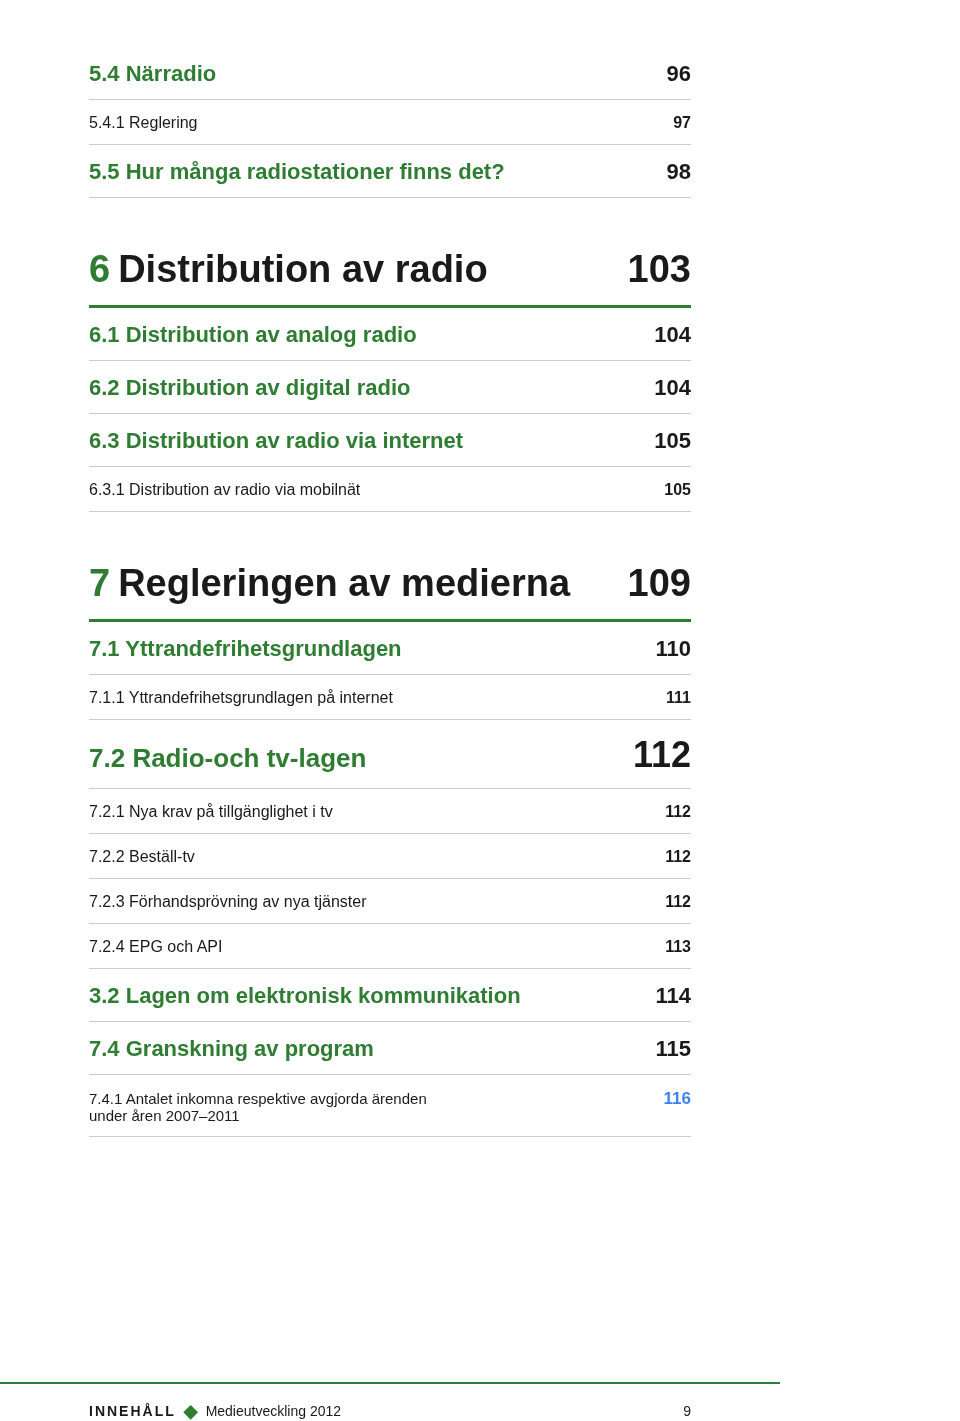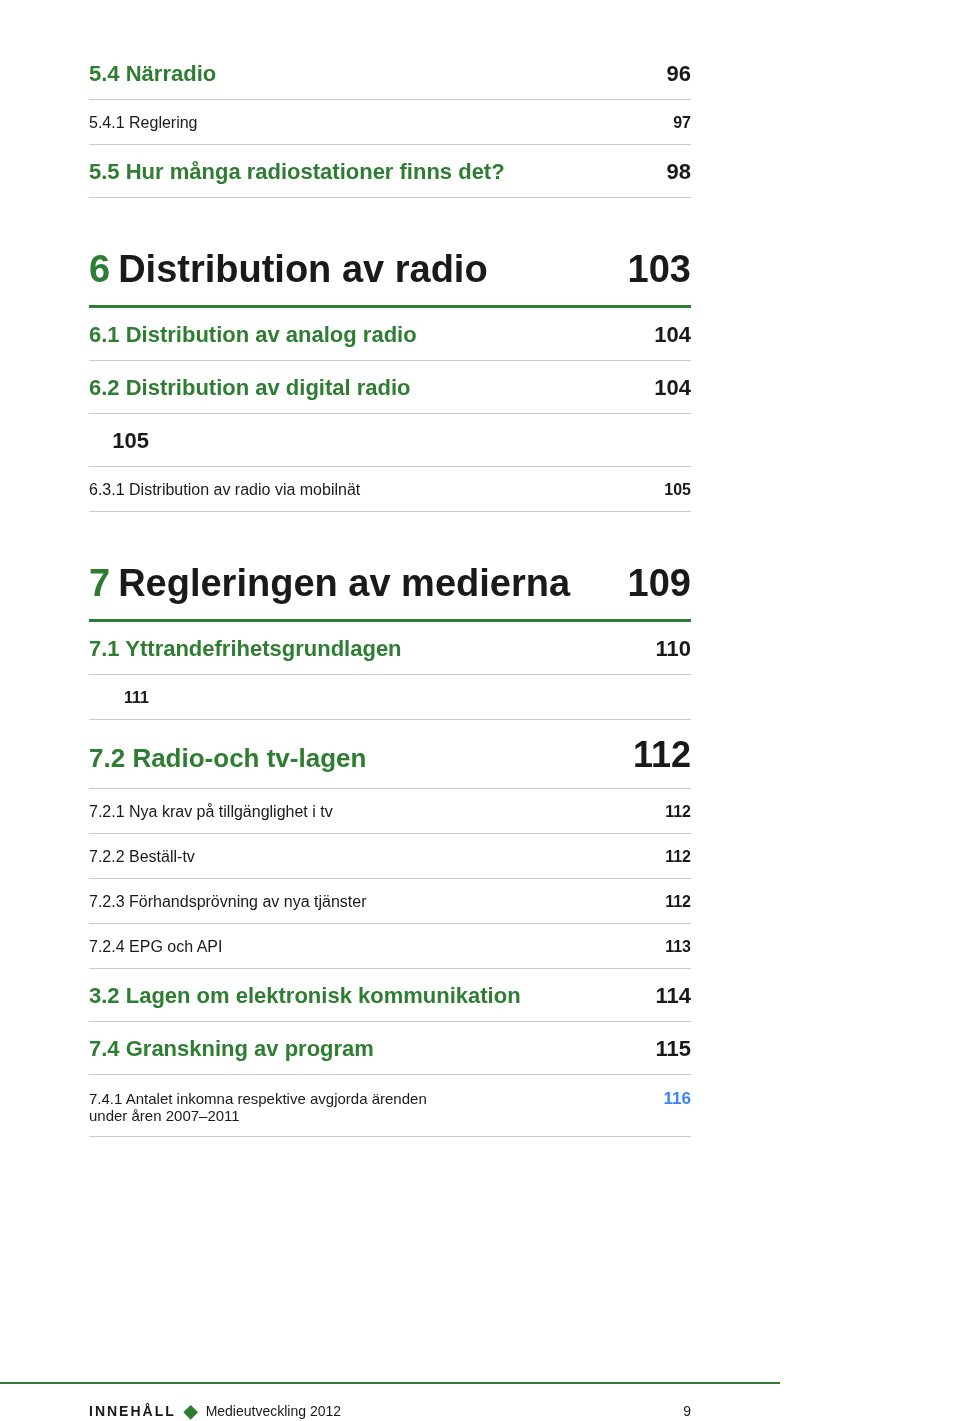--- a/index.html
+++ b/index.html
@@ -271,6 +271,9 @@
     </div>
 
     <div class="toc-entry level-major-sub">
+      <span class="toc-entry-label">
+        <span class="green">6.3</span> Distribution av radio via internet
+      </span>
       <span class="toc-entry-page">105</span>
     </div>
 

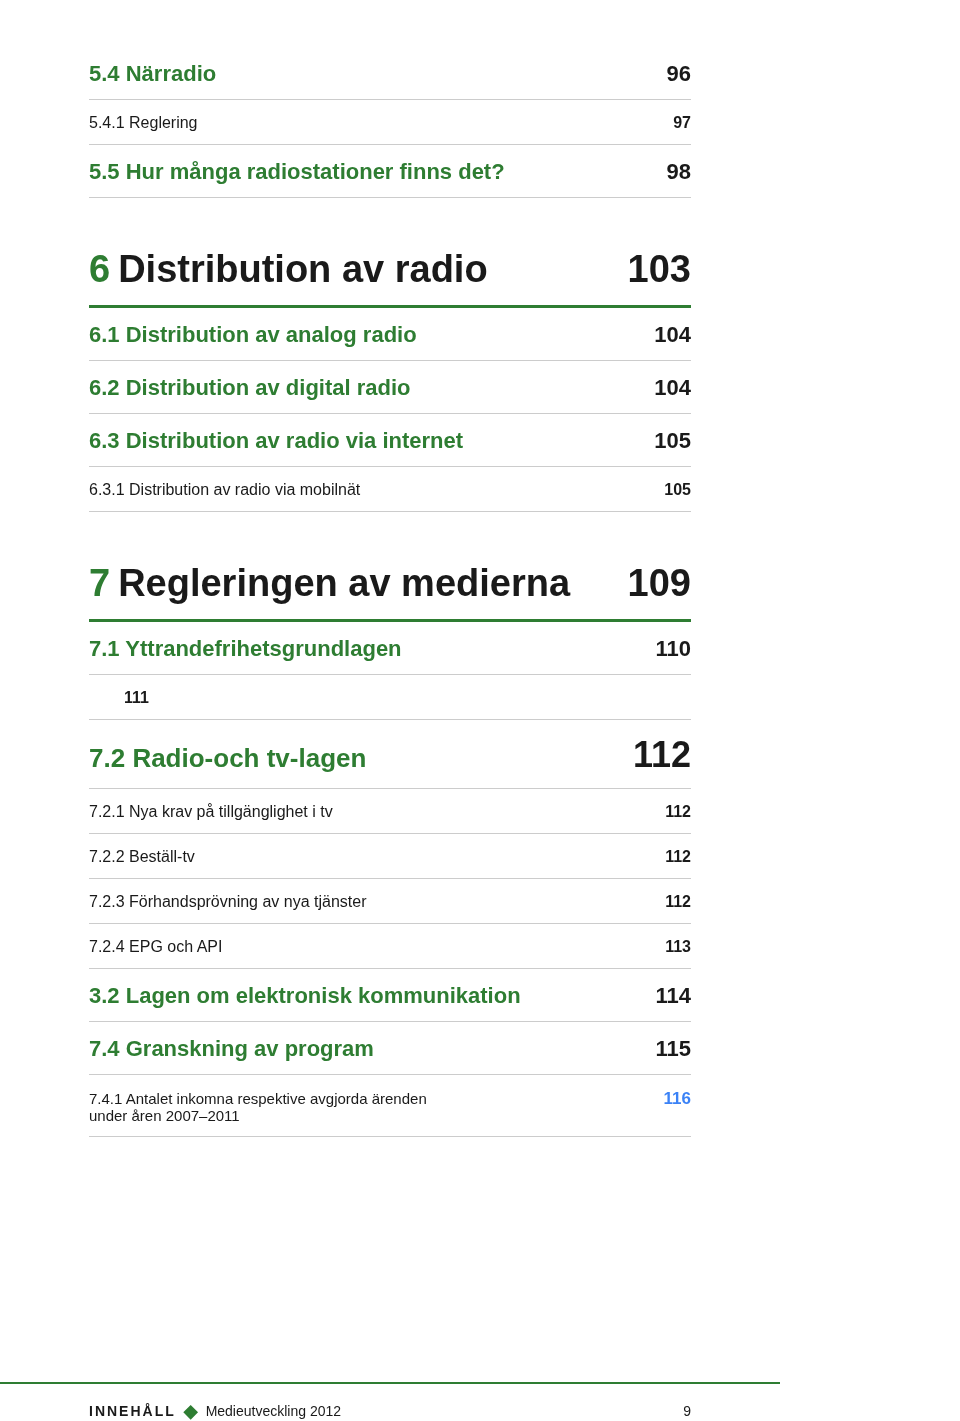--- a/index.html
+++ b/index.html
@@ -302,6 +302,7 @@
     </div>
 
     <div class="toc-entry level-subsection">
+      <span class="toc-entry-label">7.1.1 Yttrandefrihetsgrundlagen på internet</span>
       <span class="toc-entry-page">111</span>
     </div>
 

